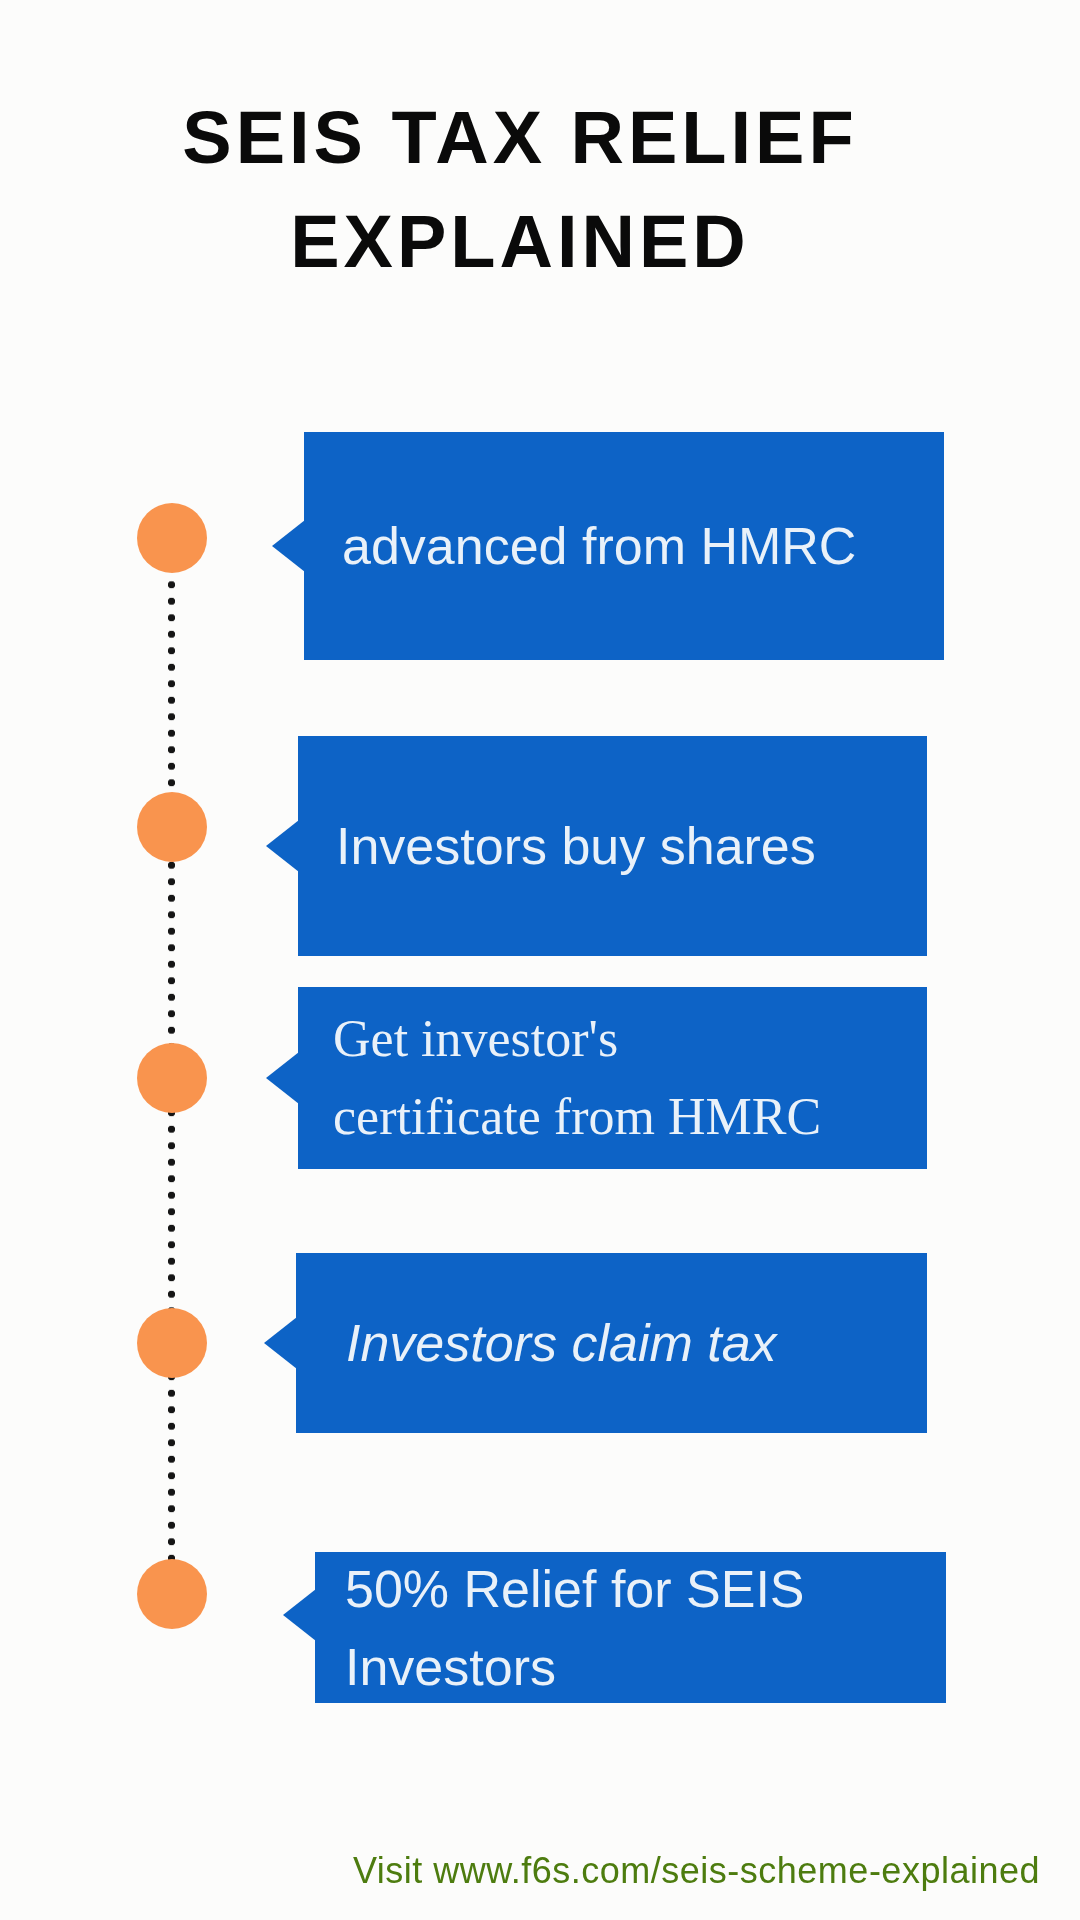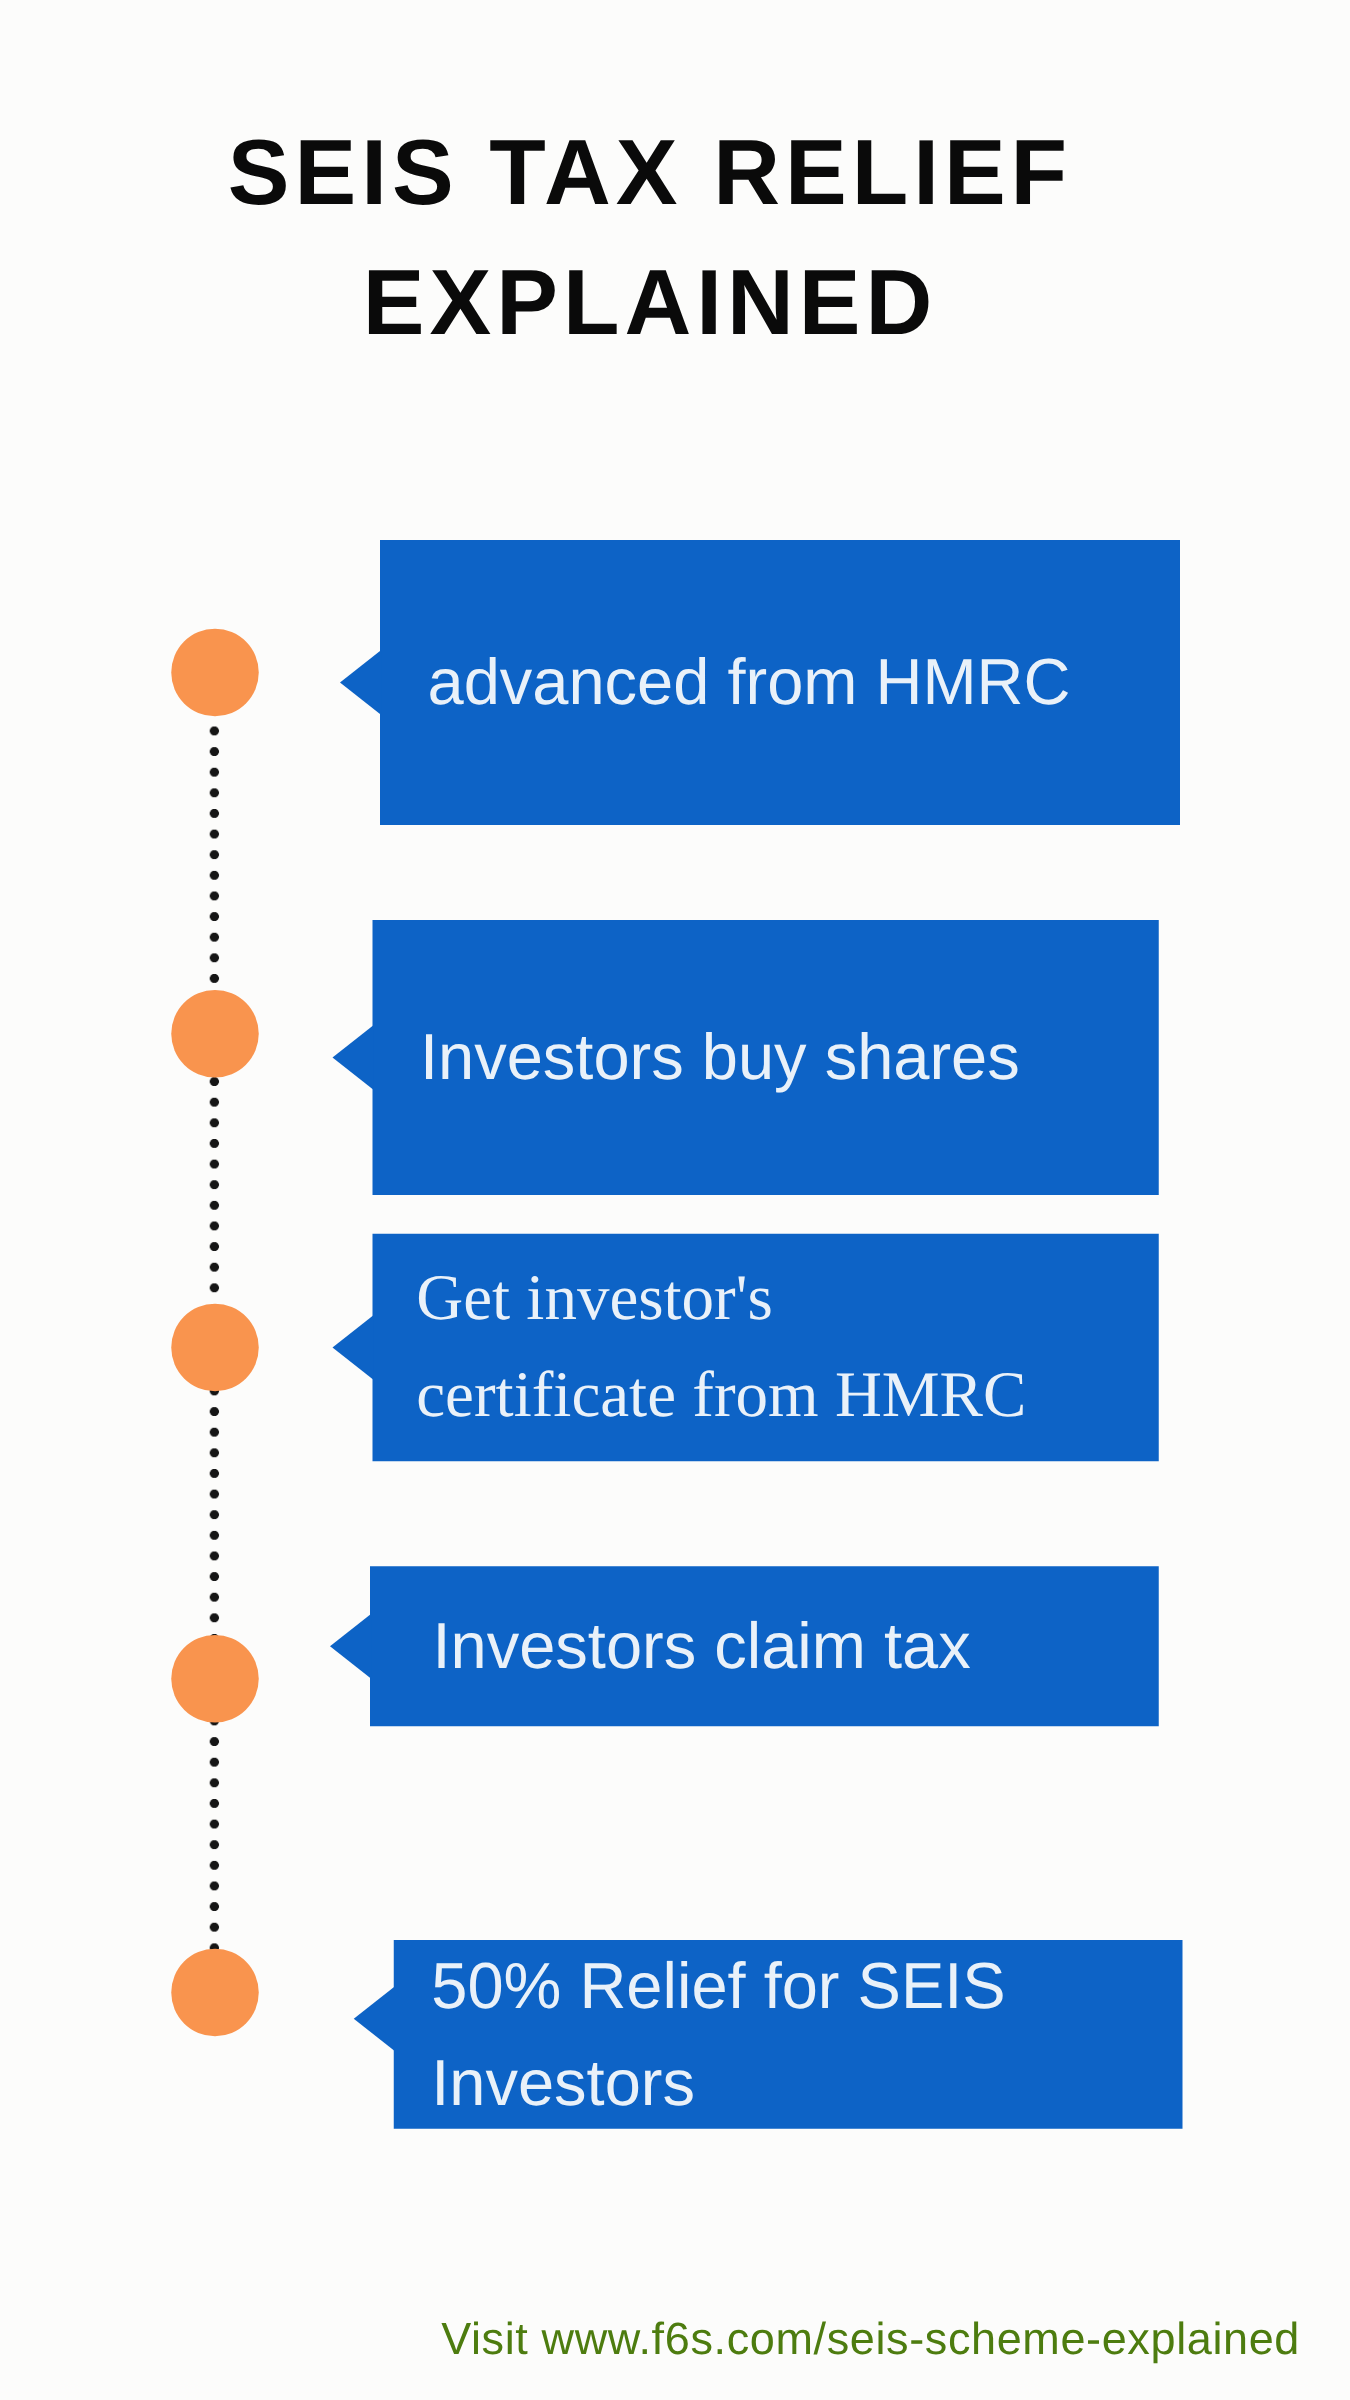--- a/index.html
+++ b/index.html
@@ -77,7 +77,7 @@
   #box-1 { left: 304px; top: 432px;  width: 640px; height: 228px; padding-left: 38px; }
   #box-2 { left: 298px; top: 736px;  width: 629px; height: 220px; padding-left: 38px; }
   #box-3 { left: 298px; top: 987px;  width: 629px; height: 182px; padding-left: 35px; font-family: Liberation Serif, serif; }
-  #box-4 { left: 296px; top: 1253px; width: 631px; height: 128px; padding-left: 50px; }
+  #box-4 { left: 296px; top: 1253px; width: 631px; height: 180px; padding-left: 50px; font-style: italic; }
   #box-5 { left: 315px; top: 1552px; width: 631px; height: 151px; padding-left: 30px; }
   #box-5 .pointer { top: calc(50% - 13px); }
 

